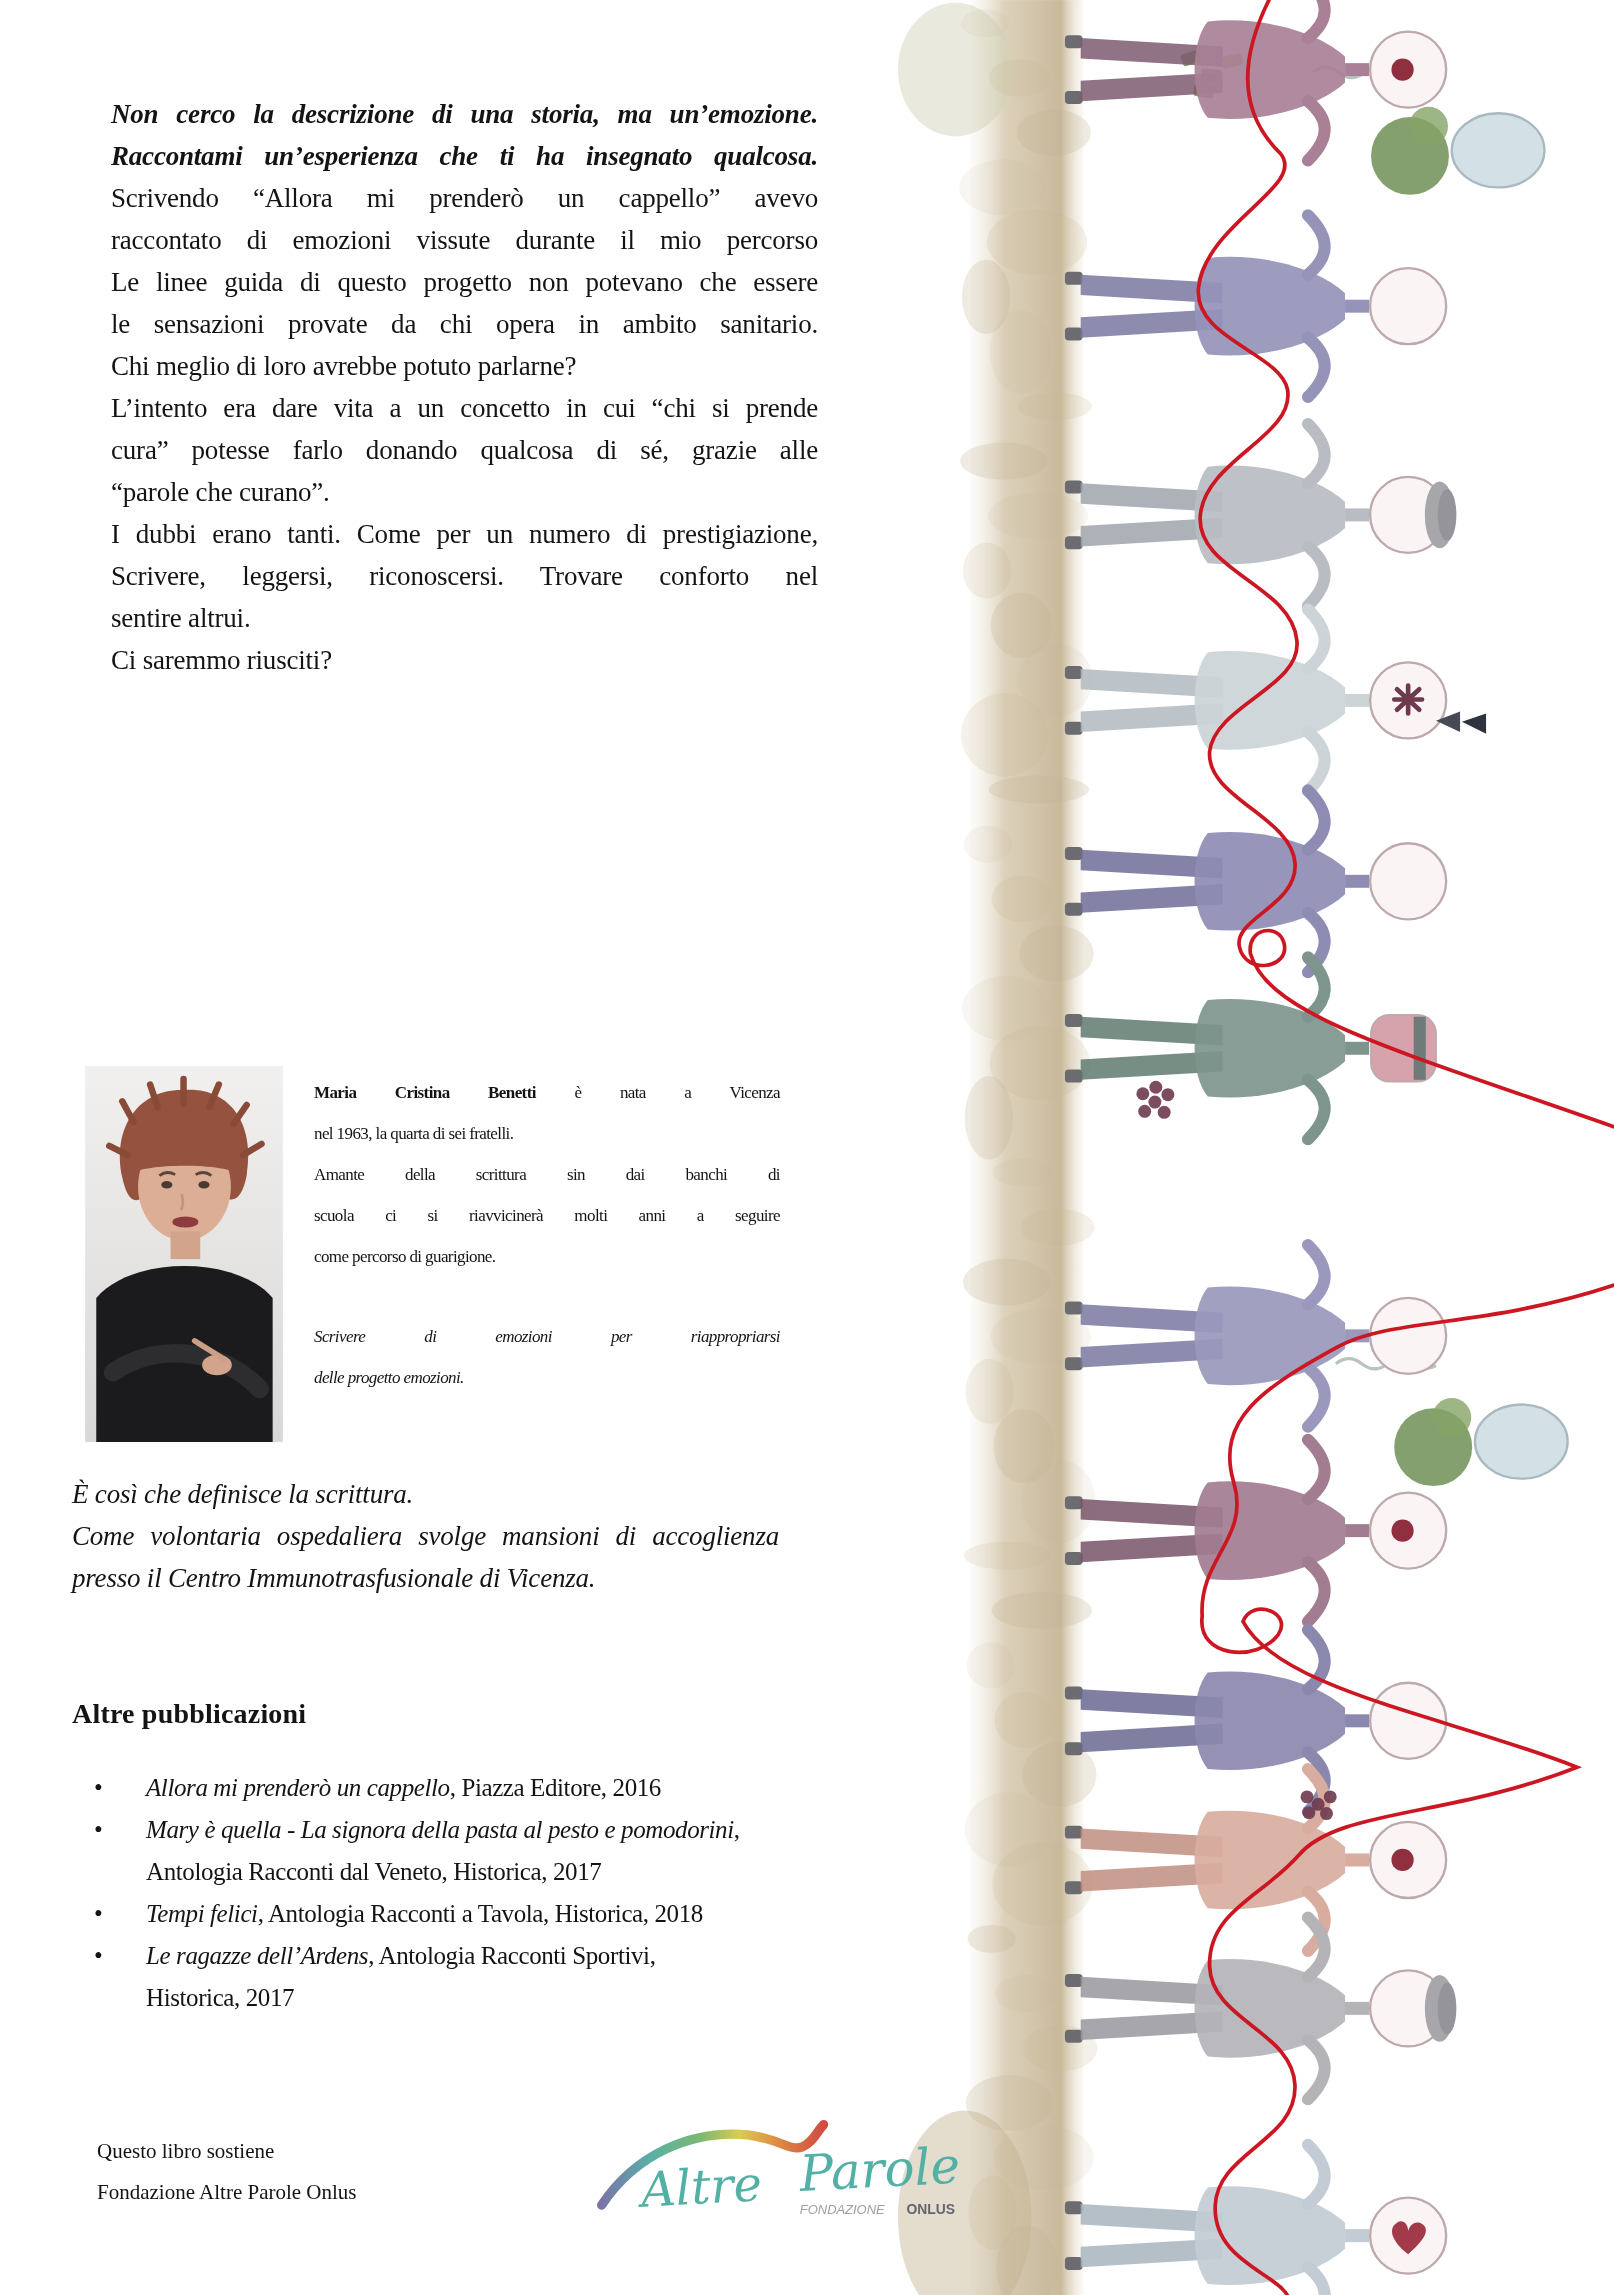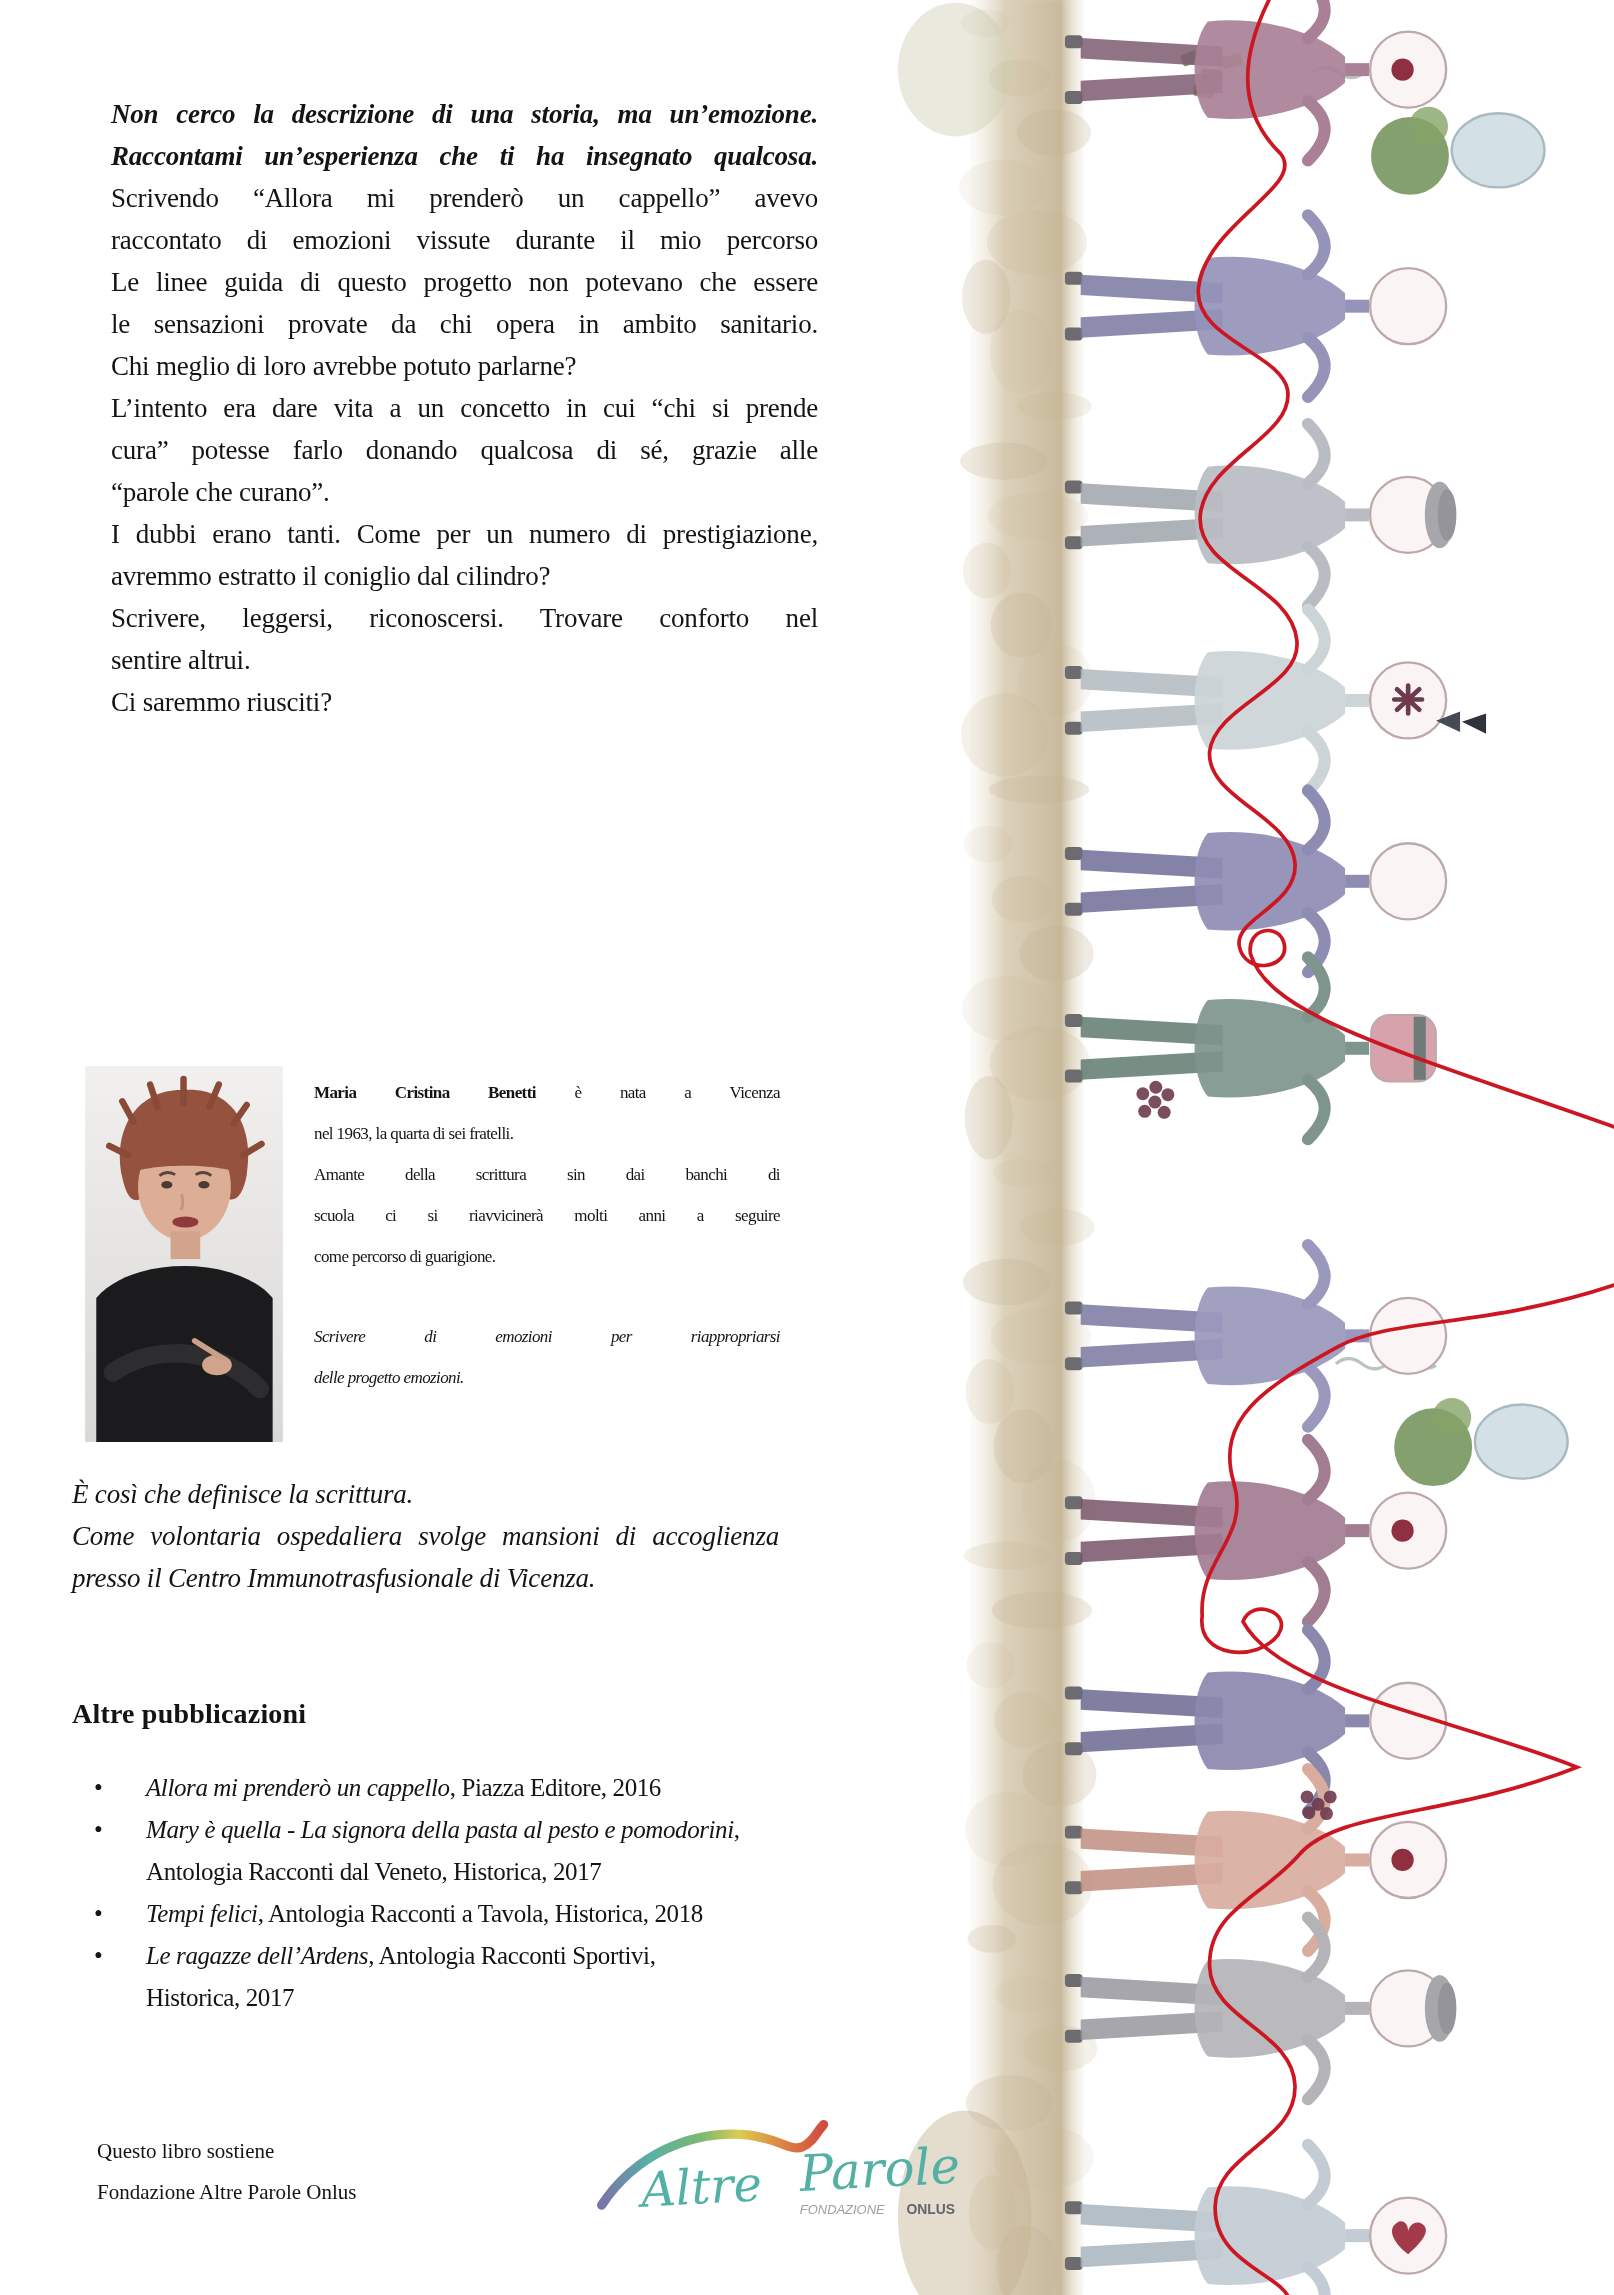--- a/index.html
+++ b/index.html
@@ -317,7 +317,6 @@
     <div class="tline stretch"><span>cura” potesse farlo donando qualcosa di sé, grazie alle</span></div>
     <div class="tline"><span>“parole che curano”.</span></div>
     <div class="tline stretch"><span>I dubbi erano tanti. Come per un numero di prestigiazione,</span></div>
-    <div class="tline"><span>avremmo estratto il coniglio dal cilindro?</span></div>
     <div class="tline stretch"><span>Scrivere, leggersi, riconoscersi. Trovare conforto nel</span></div>
     <div class="tline"><span>sentire altrui.</span></div>
     <div class="tline"><span>Ci saremmo riusciti?</span></div>

